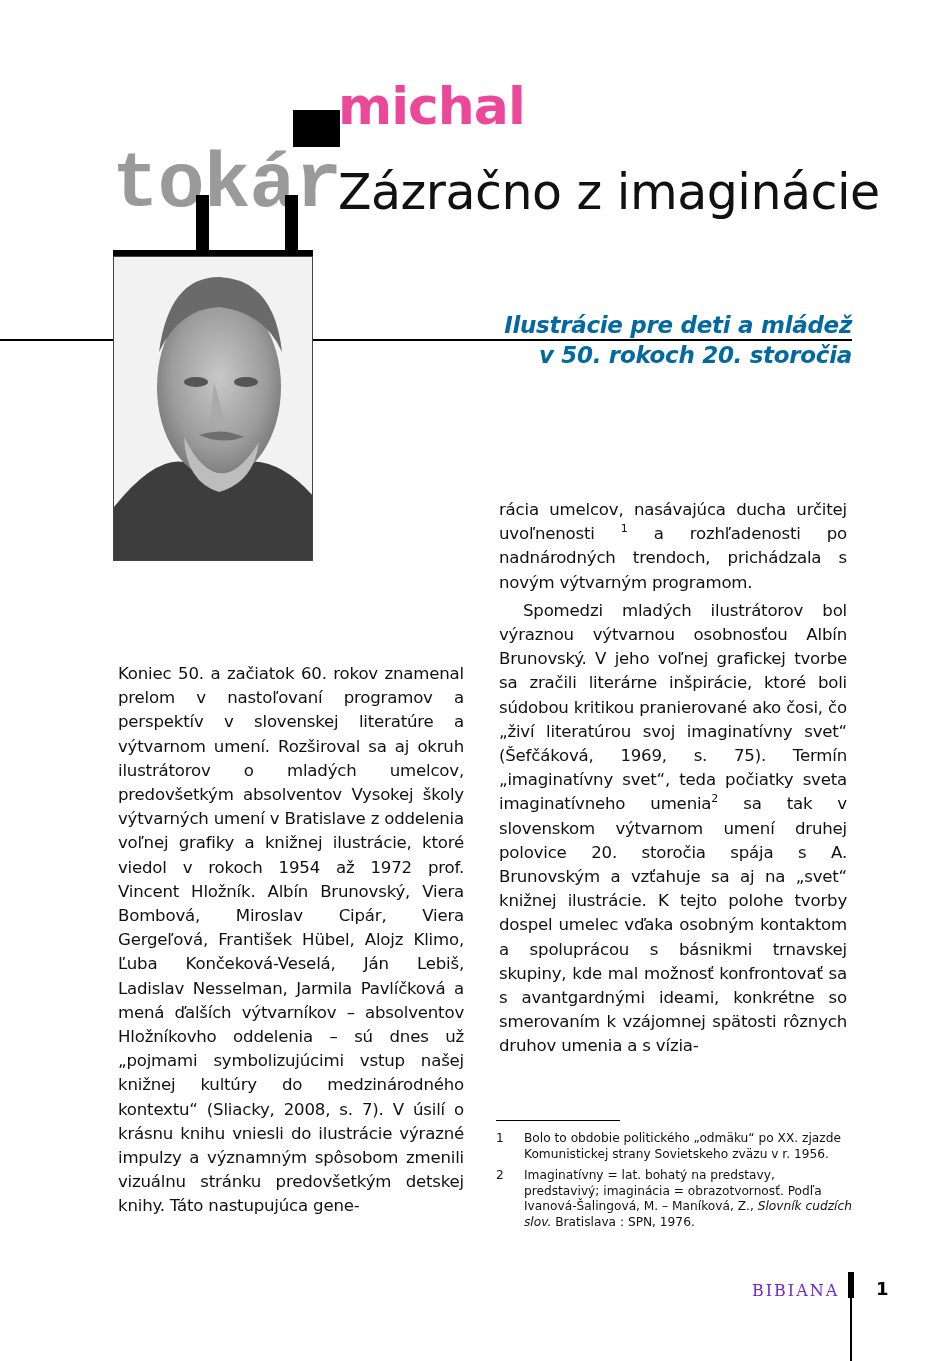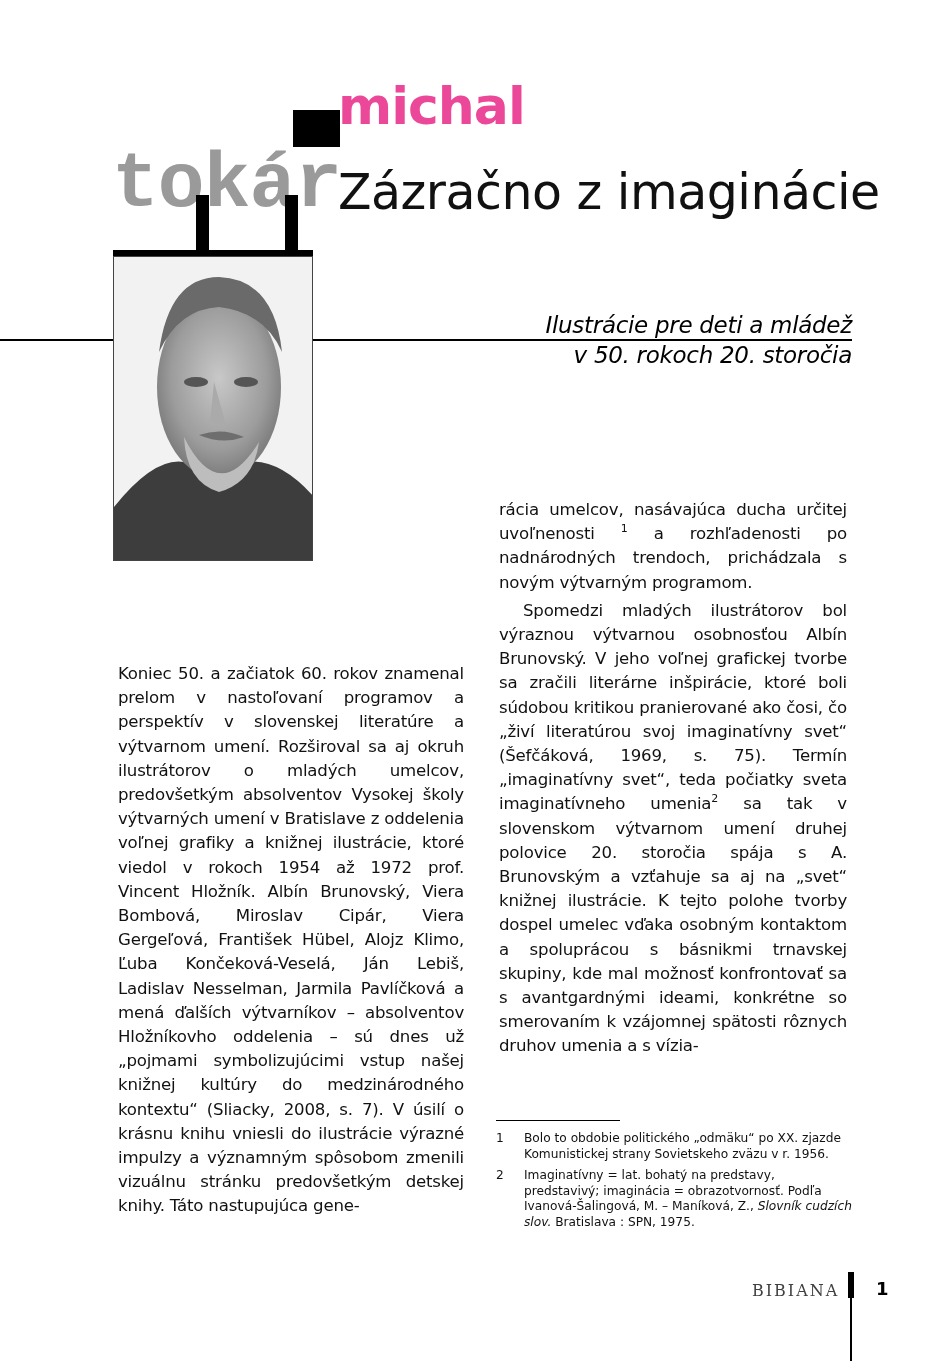--- a/index.html
+++ b/index.html
@@ -36,8 +36,8 @@
   }
 
   .subtitle {
-    right: 84px; top: 310px; text-align: right; font-style: italic; font-weight: normal;
-    font-size: 23px; line-height: 30px; color: #000000;
+    right: 84px; top: 310px; text-align: right; font-style: italic; font-weight: bold;
+    font-size: 23px; line-height: 30px; color: #0369a1;
     font-family: "DejaVu Sans", sans-serif; letter-spacing: -0.3px;
   }
   .subtitle span { display: block; }

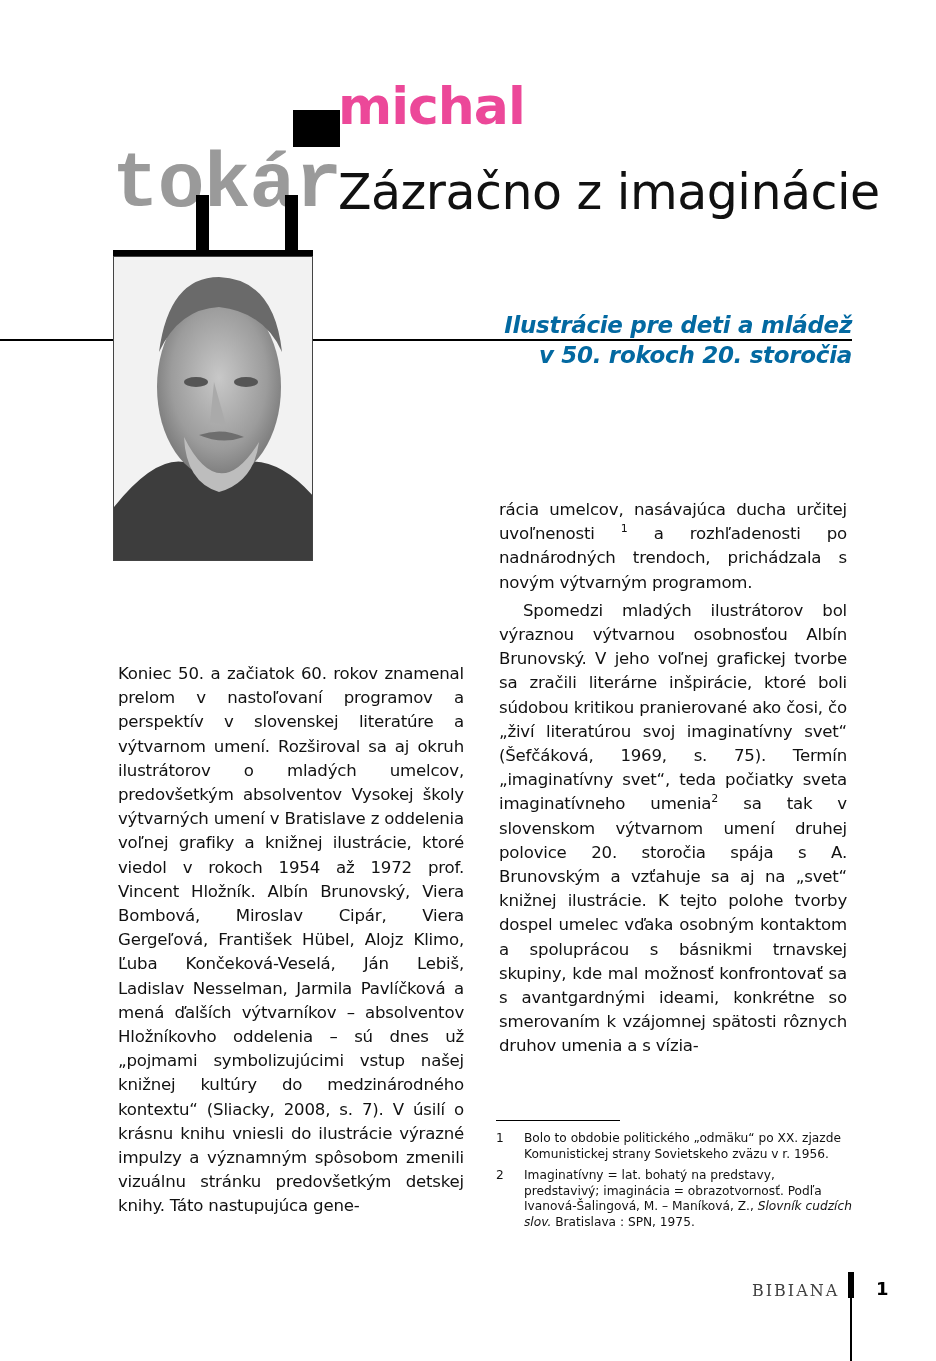--- a/index.html
+++ b/index.html
@@ -121,7 +121,7 @@
   </div>
   <div class="fn">
     <span class="fn-num">2</span>
-    <span class="fn-text"><span>Imaginatívny = lat. bohatý na predstavy, predstavivý; imaginácia = obrazotvornosť. Podľa Ivanová-Šalingová, M. – Maníková, Z., </span><i>Slovník cudzích slov.</i><span> Bratislava : SPN, 1975.</span></span>
+    <span class="fn-text"><span>Imaginatívny = lat. bohatý na predstavy, predstavivý; imaginácia = obrazotvornosť. Podľa Ivanová-Šalingová, M. – Maníková, Z., </span><i>Slovník cudzích slov.</i><span> Bratislava : SPN, 1976.</span></span>
   </div>
 </div>
 

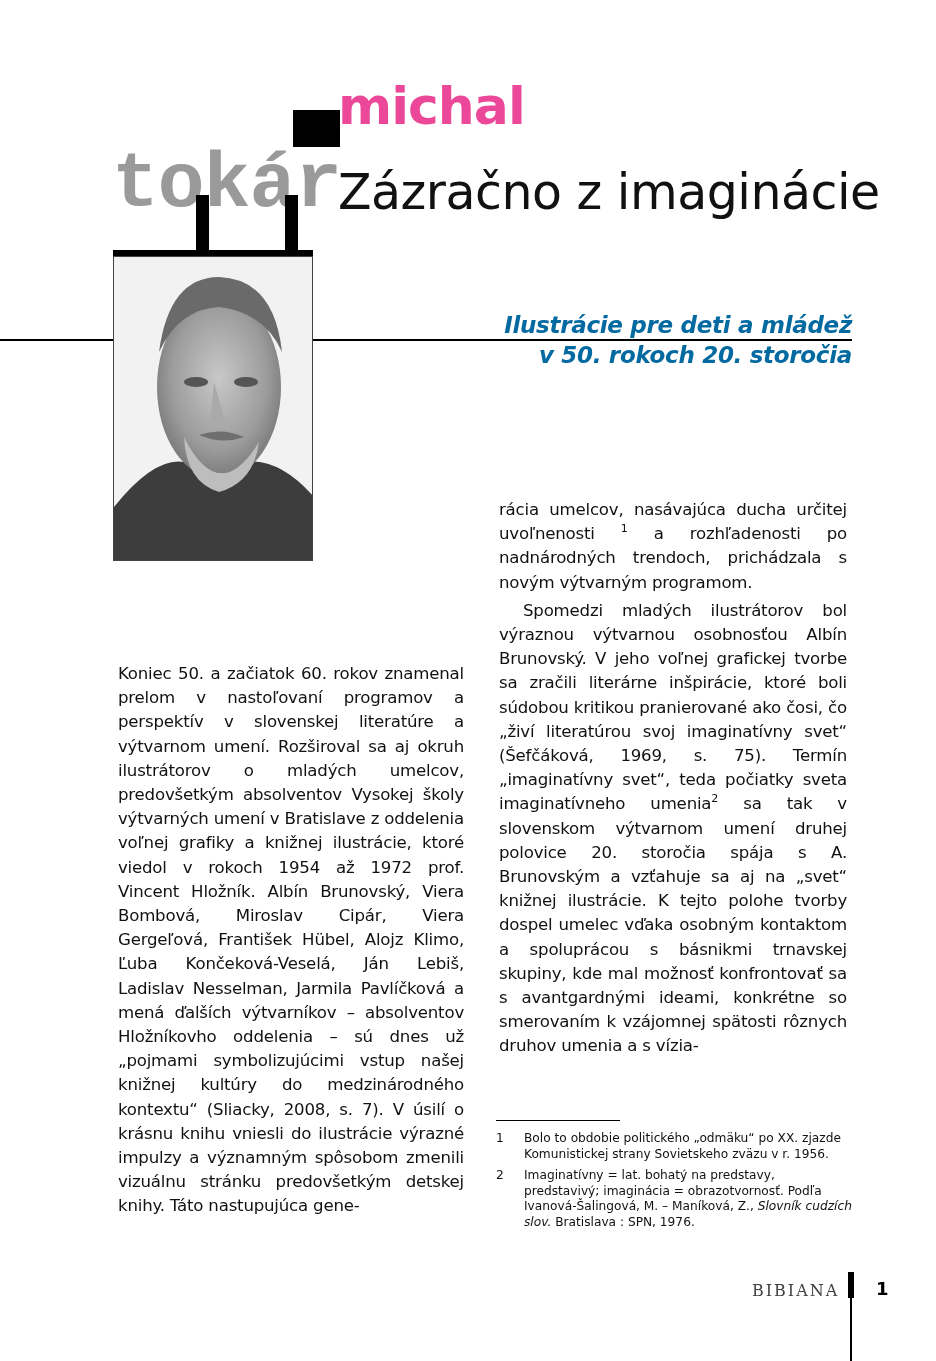--- a/index.html
+++ b/index.html
@@ -60,7 +60,7 @@
   .fn-text { flex: 1; }
   .fn-text i { font-style: italic; }
 
-  .journal { left: 752px; top: 1281px; font-size: 16px; letter-spacing: 2px; color: #404040; font-family: "DejaVu Serif", serif; }
+  .journal { left: 752px; top: 1281px; font-size: 16px; letter-spacing: 2px; color: #6d28d9; font-family: "DejaVu Serif", serif; }
   .folio-bar { left: 848px; top: 1272px; width: 6px; height: 26px; background: #000; }
   .folio-line { left: 850px; top: 1298px; width: 2px; height: 63px; background: #000; }
   .page-number { left: 876px; top: 1278px; font-size: 18px; font-weight: bold; color: #000; }

